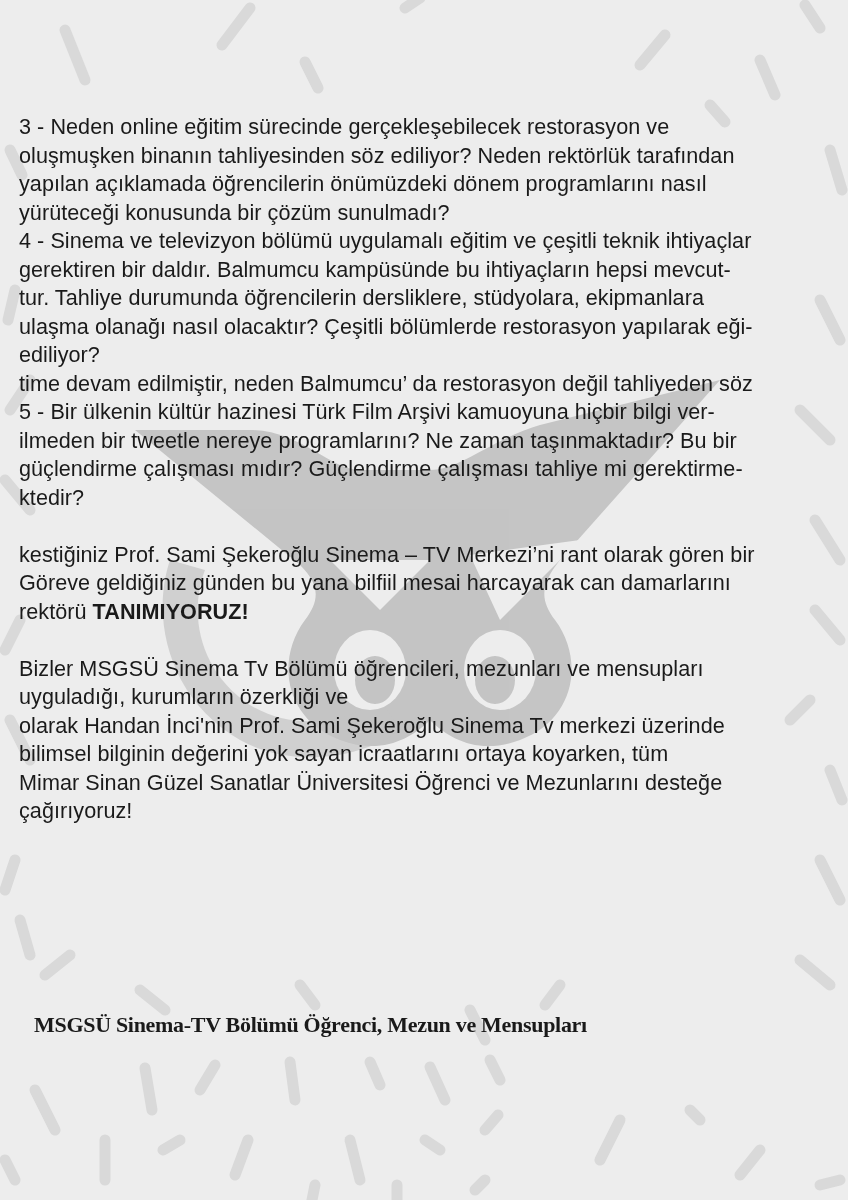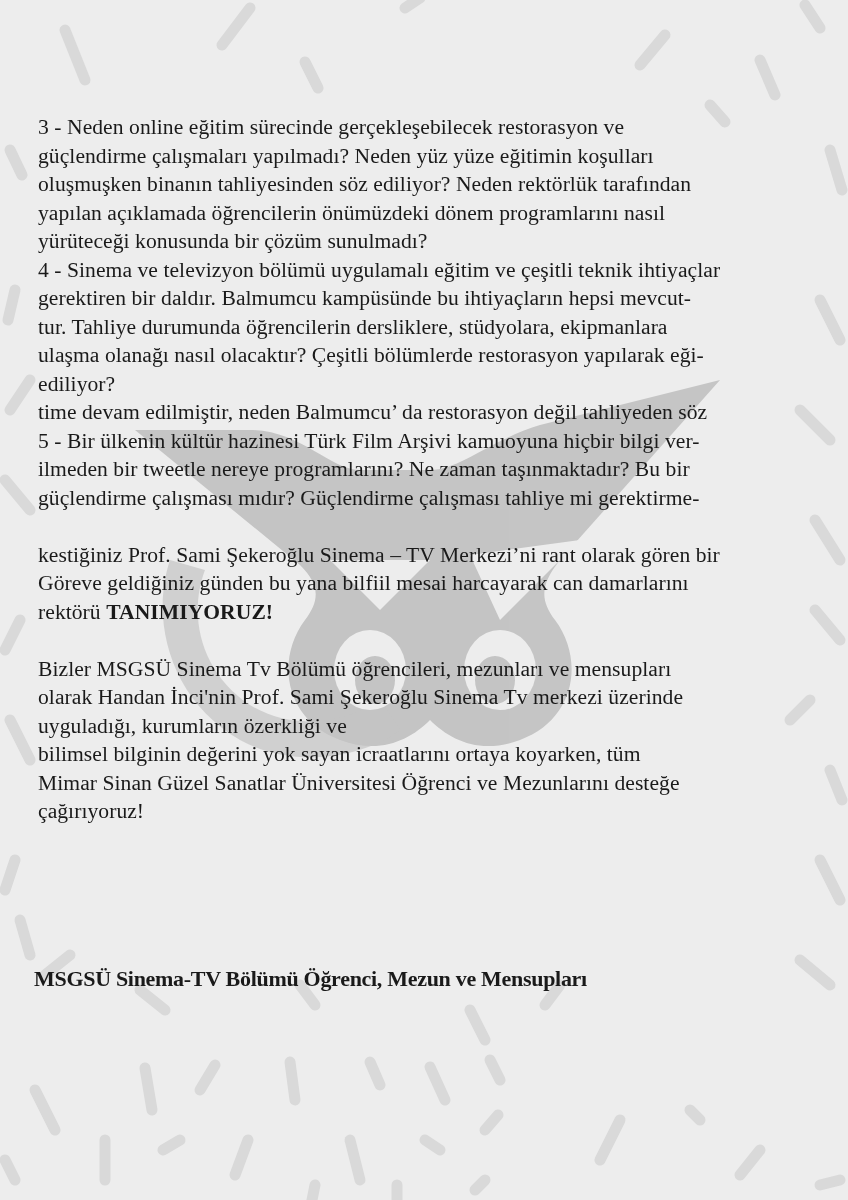--- a/index.html
+++ b/index.html
@@ -13,9 +13,9 @@
   .bg-layer { position: absolute; inset: 0; z-index: 0; pointer-events: none; }
   .bg-layer svg { width: 848px; height: 1200px; display: block; }
   .content {
-    position: absolute; left: 38px; top: 113px; width: 790px;
+    position: absolute; left: 19px; top: 113px; width: 790px;
     z-index: 1;
-    font-family: Liberation Serif, serif;
+    font-family: Liberation Sans, sans-serif;
     font-size: 21.6px;
     line-height: 28.5px;
     letter-spacing: 0.05px;

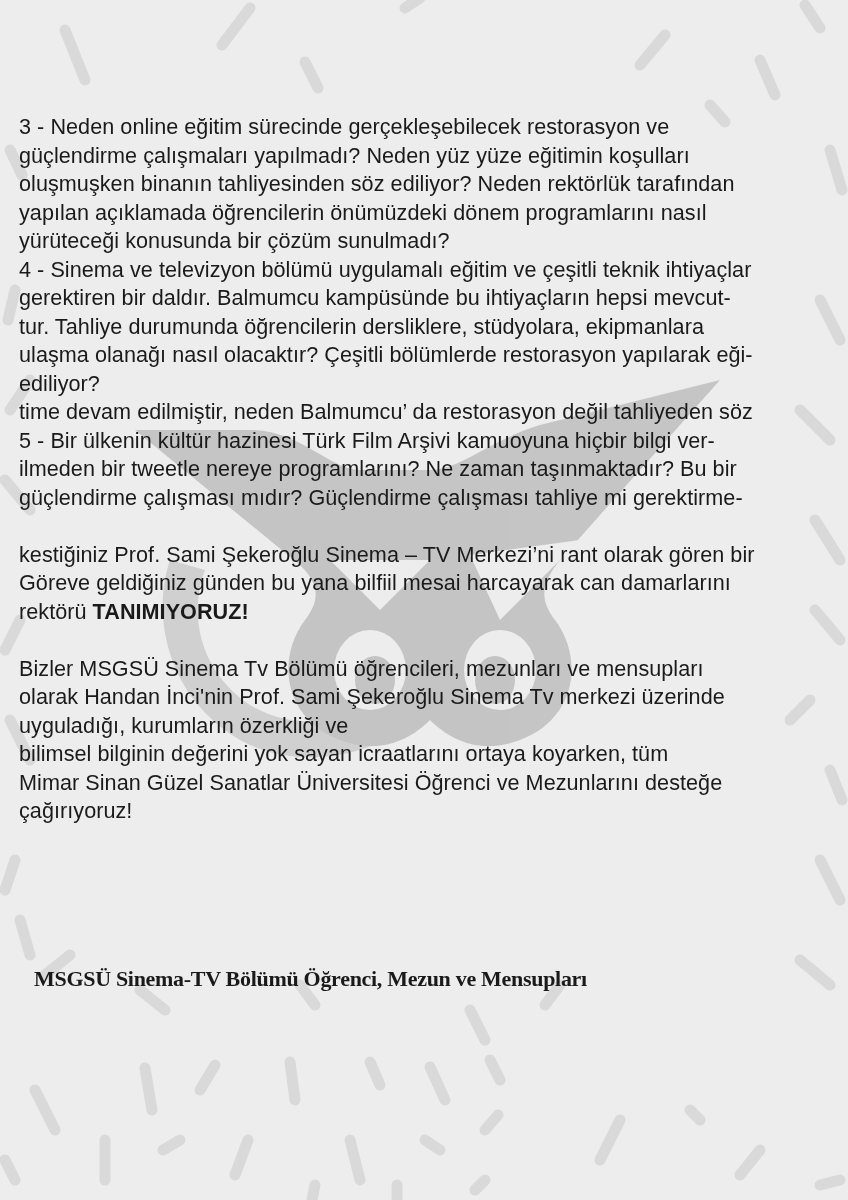--- a/index.html
+++ b/index.html
@@ -110,7 +110,6 @@
 <div class="content">
   <div>
     <span class="line">3 - Neden online eğitim sürecinde gerçekleşebilecek restorasyon ve</span>
-    <span class="line">güçlendirme çalışmaları yapılmadı? Neden yüz yüze eğitimin koşulları</span>
     <span class="line">oluşmuşken binanın tahliyesinden söz ediliyor? Neden rektörlük tarafından</span>
     <span class="line">yapılan açıklamada öğrencilerin önümüzdeki dönem programlarını nasıl</span>
     <span class="line">yürüteceği konusunda bir çözüm sunulmadı?</span>

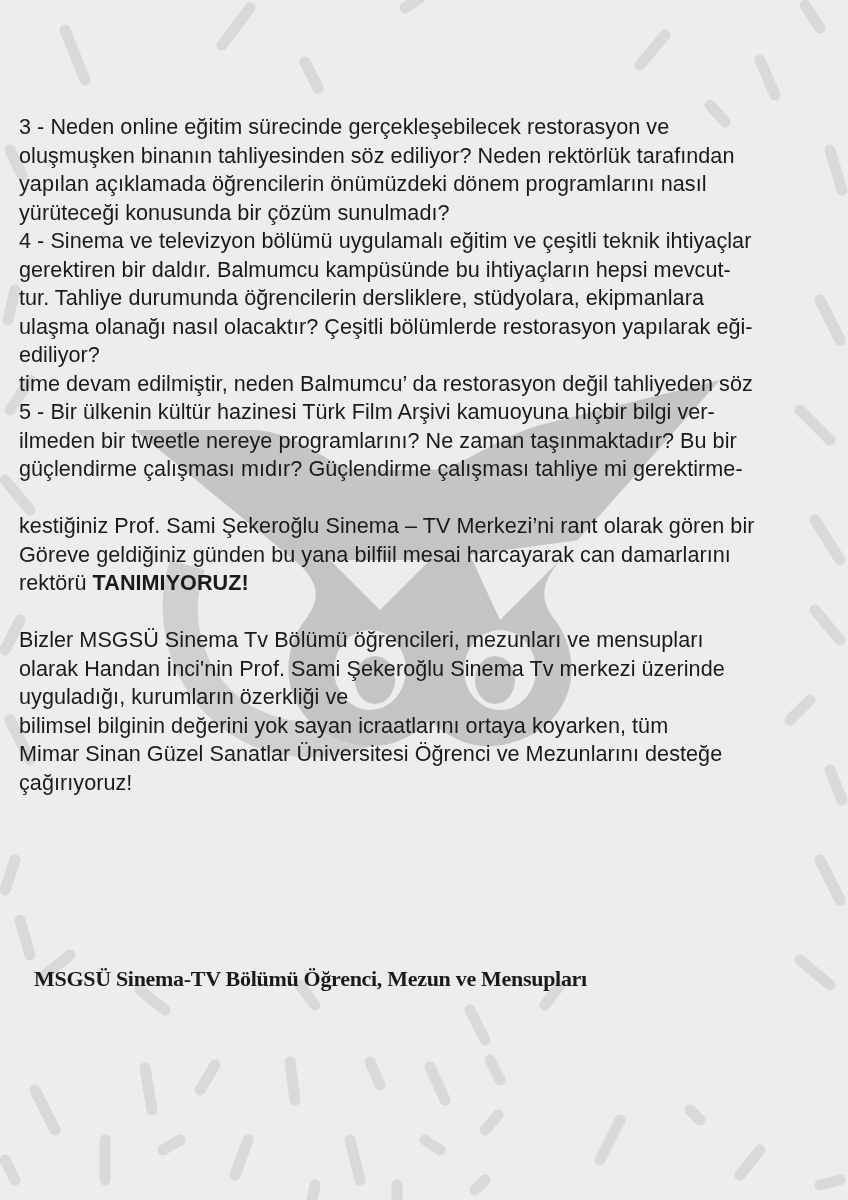--- a/index.html
+++ b/index.html
@@ -126,6 +126,7 @@
     <span class="line">5 - Bir ülkenin kültür hazinesi Türk Film Arşivi kamuoyuna hiçbir bilgi ver-</span>
     <span class="line">ilmeden bir tweetle nereye programlarını? Ne zaman taşınmaktadır? Bu bir</span>
     <span class="line">güçlendirme çalışması mıdır? Güçlendirme çalışması tahliye mi gerektirme-</span>
+    <span class="line">ktedir?</span>
   </div>
   <span class="gap"></span>
   <div>

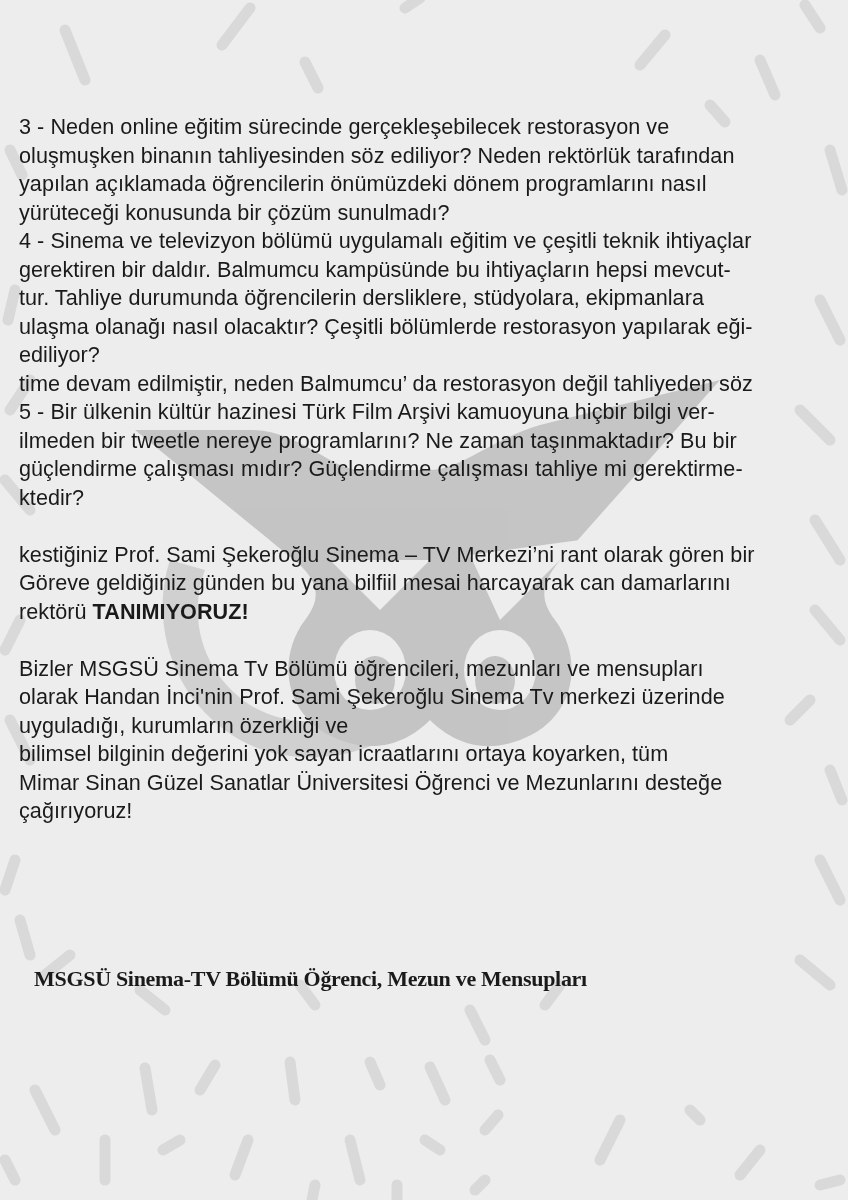--- a/index.html
+++ b/index.html
@@ -137,8 +137,8 @@
   <span class="gap"></span>
   <div>
     <span class="line">Bizler MSGSÜ Sinema Tv Bölümü öğrencileri, mezunları ve mensupları</span>
+    <span class="line">uyguladığı, kurumların özerkliği ve</span>
     <span class="line">olarak Handan İnci'nin Prof. Sami Şekeroğlu Sinema Tv merkezi üzerinde</span>
-    <span class="line">uyguladığı, kurumların özerkliği ve</span>
     <span class="line">bilimsel bilginin değerini yok sayan icraatlarını ortaya koyarken, tüm</span>
     <span class="line">Mimar Sinan Güzel Sanatlar Üniversitesi Öğrenci ve Mezunlarını desteğe</span>
     <span class="line">çağırıyoruz!</span>

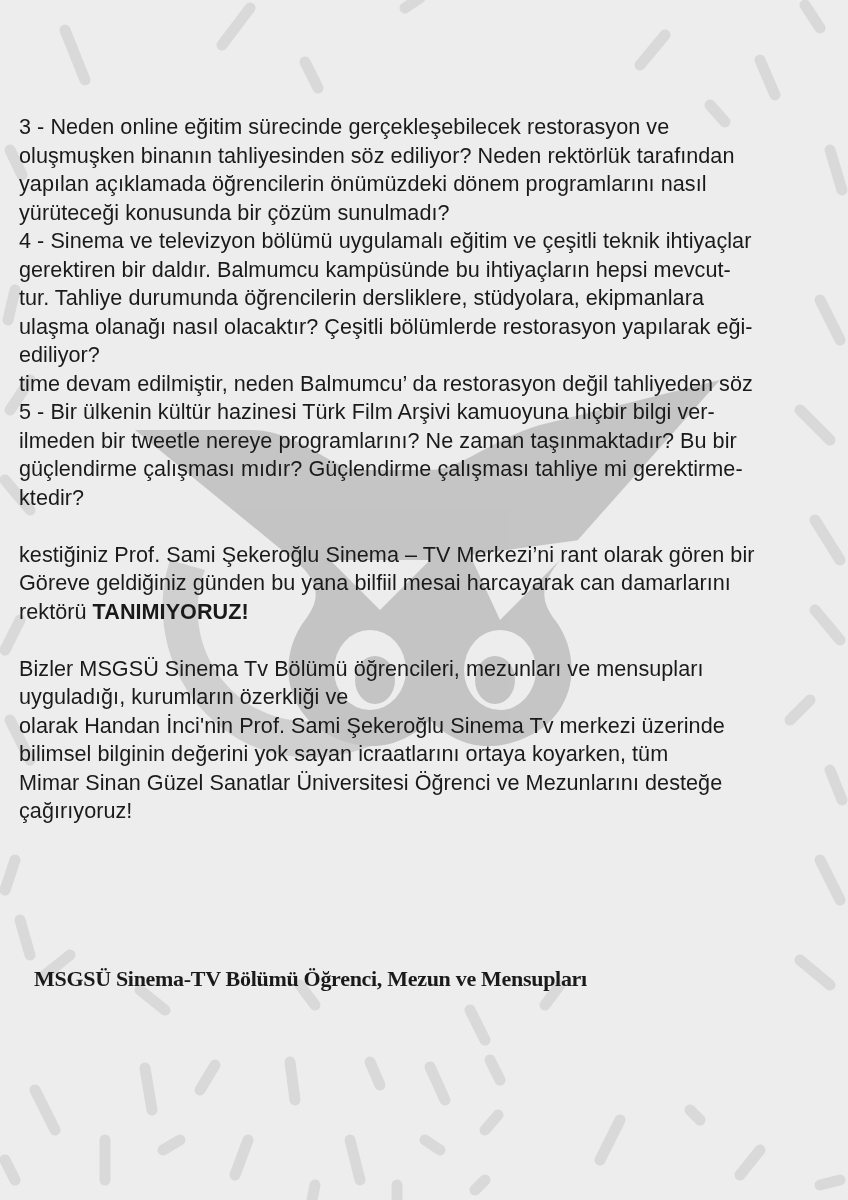--- a/index.html
+++ b/index.html
@@ -24,7 +24,7 @@
   .gap { display: block; height: 28.5px; }
   .bold { font-weight: bold; margin-top: 32px; }
   .signature {
-    position: absolute; left: 34px; top: 966px; z-index: 1;
+    position: absolute; left: 34px; top: 1012px; z-index: 1;
     font-family: "Liberation Serif", "DejaVu Serif", serif;
     font-weight: bold;
     font-size: 22px;

